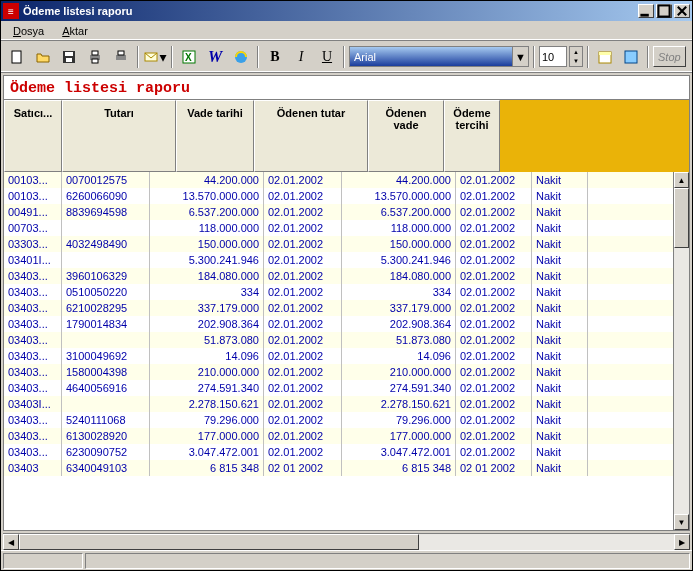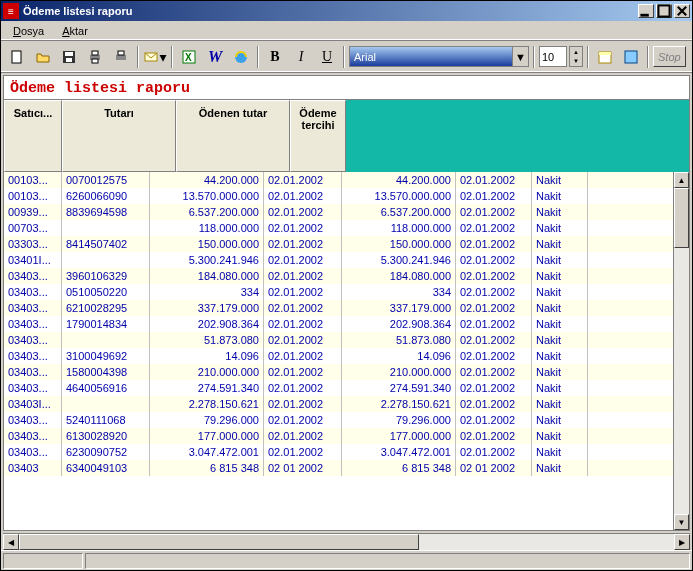--- a/index.html
+++ b/index.html
@@ -161,7 +161,7 @@
   }
   .grid-header {
     display: flex;
-    background: #14b8a6;
+    background: #eab308;
   }
   .grid-header .th {
     border: 1px solid;

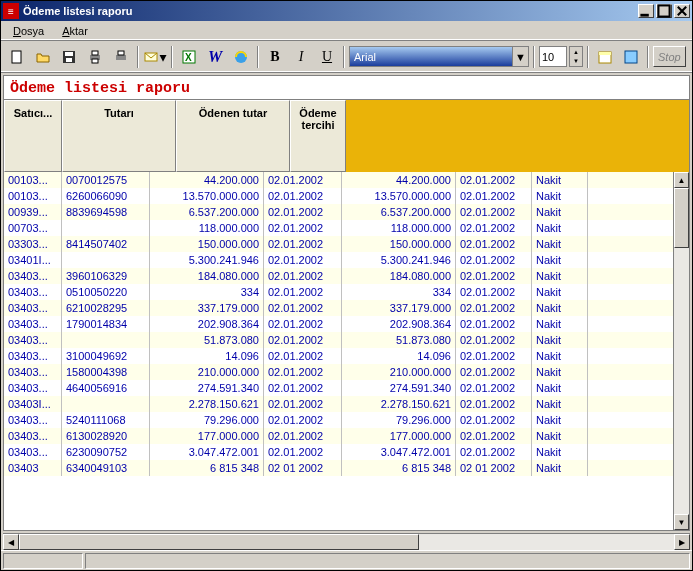--- a/index.html
+++ b/index.html
@@ -379,6 +379,7 @@
     <div class="grid-header">
       <div class="th c0">Satıcı...</div>
       <div class="th c2">Tutarı</div>
+      <div class="th c3">Vade tarihi</div>
       <div class="th c4">Ödenen tutar</div>
       <div class="th c6">Ödeme
 tercihi</div>

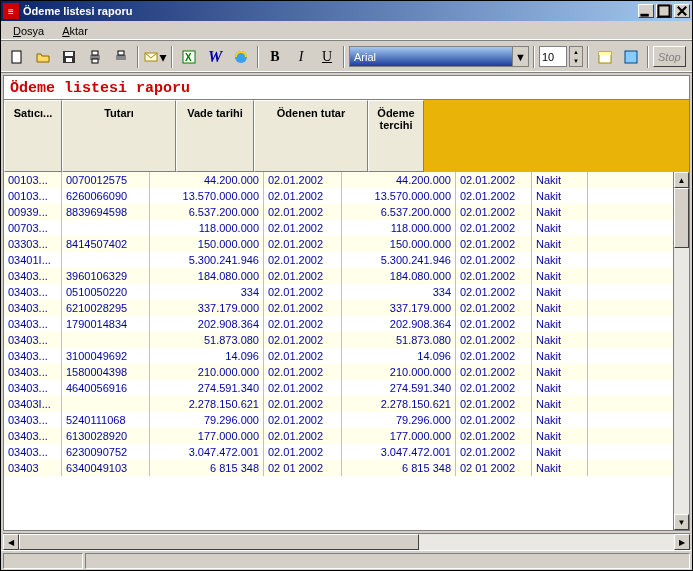--- a/index.html
+++ b/index.html
@@ -381,6 +381,8 @@
       <div class="th c2">Tutarı</div>
       <div class="th c3">Vade tarihi</div>
       <div class="th c4">Ödenen tutar</div>
+      <div class="th c5">Ödenen
+vade</div>
       <div class="th c6">Ödeme
 tercihi</div>
     </div>

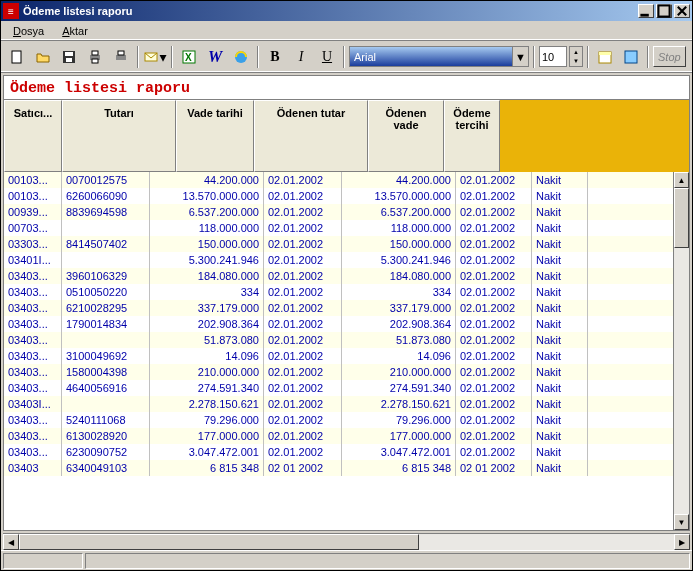--- a/index.html
+++ b/index.html
@@ -406,7 +406,7 @@
           <div class="td c6">Nakit</div>
         </div>
         <div class="grid-row">
-          <div class="td c0">00939...</div>
+          <div class="td c0">00491...</div>
           <div class="td c1">8839694598</div>
           <div class="td c2">6.537.200.000</div>
           <div class="td c3">02.01.2002</div>

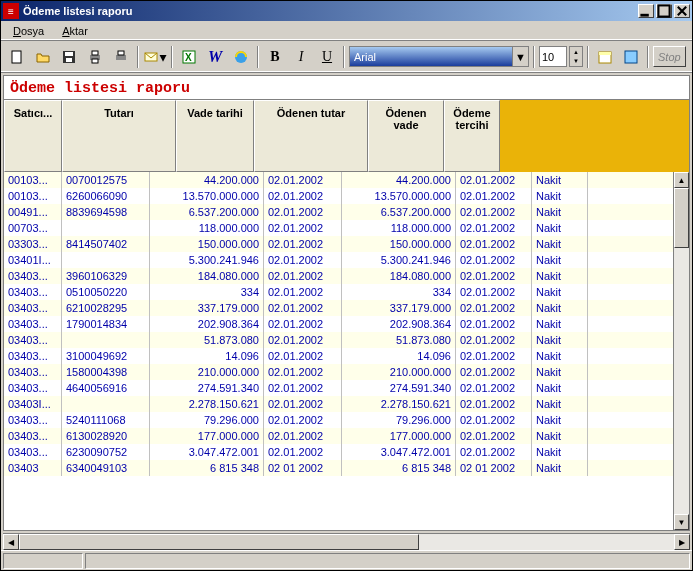--- a/index.html
+++ b/index.html
@@ -425,7 +425,7 @@
         </div>
         <div class="grid-row">
           <div class="td c0">03303...</div>
-          <div class="td c1">8414507402</div>
+          <div class="td c1">4032498490</div>
           <div class="td c2">150.000.000</div>
           <div class="td c3">02.01.2002</div>
           <div class="td c4">150.000.000</div>

